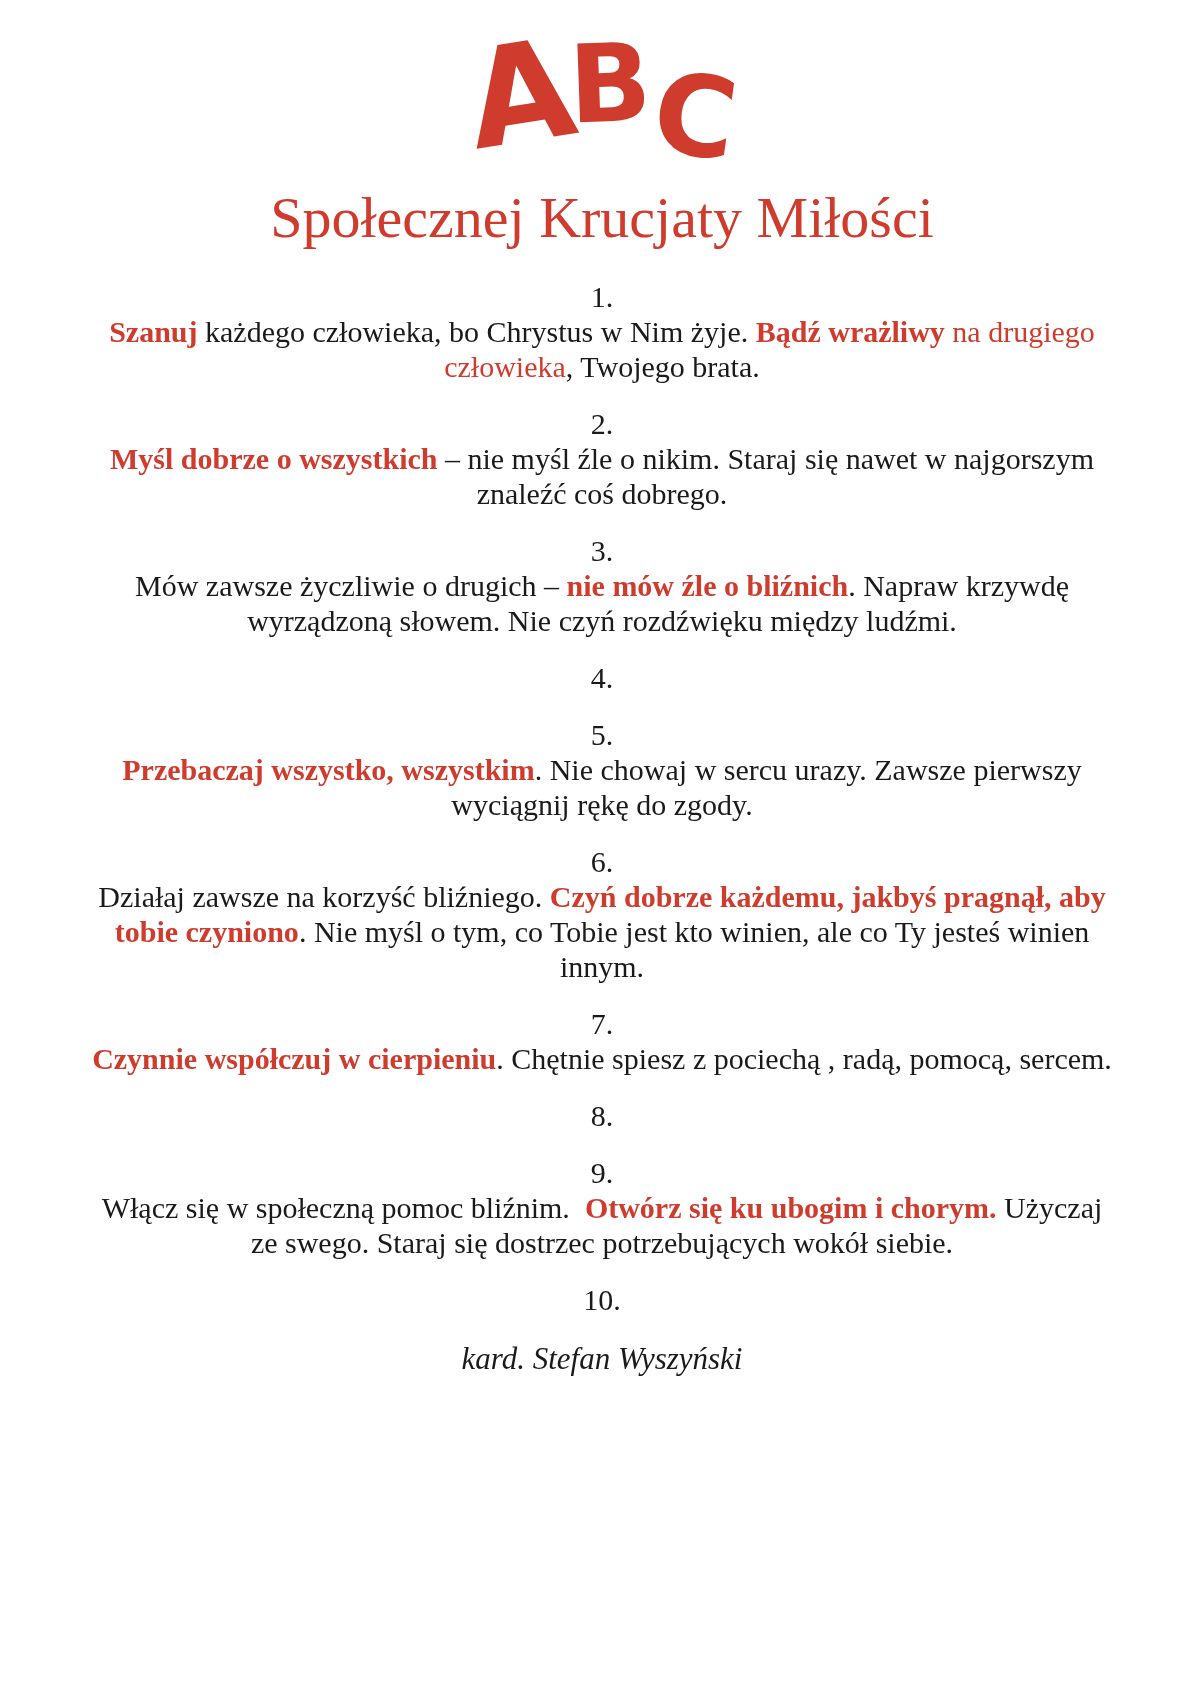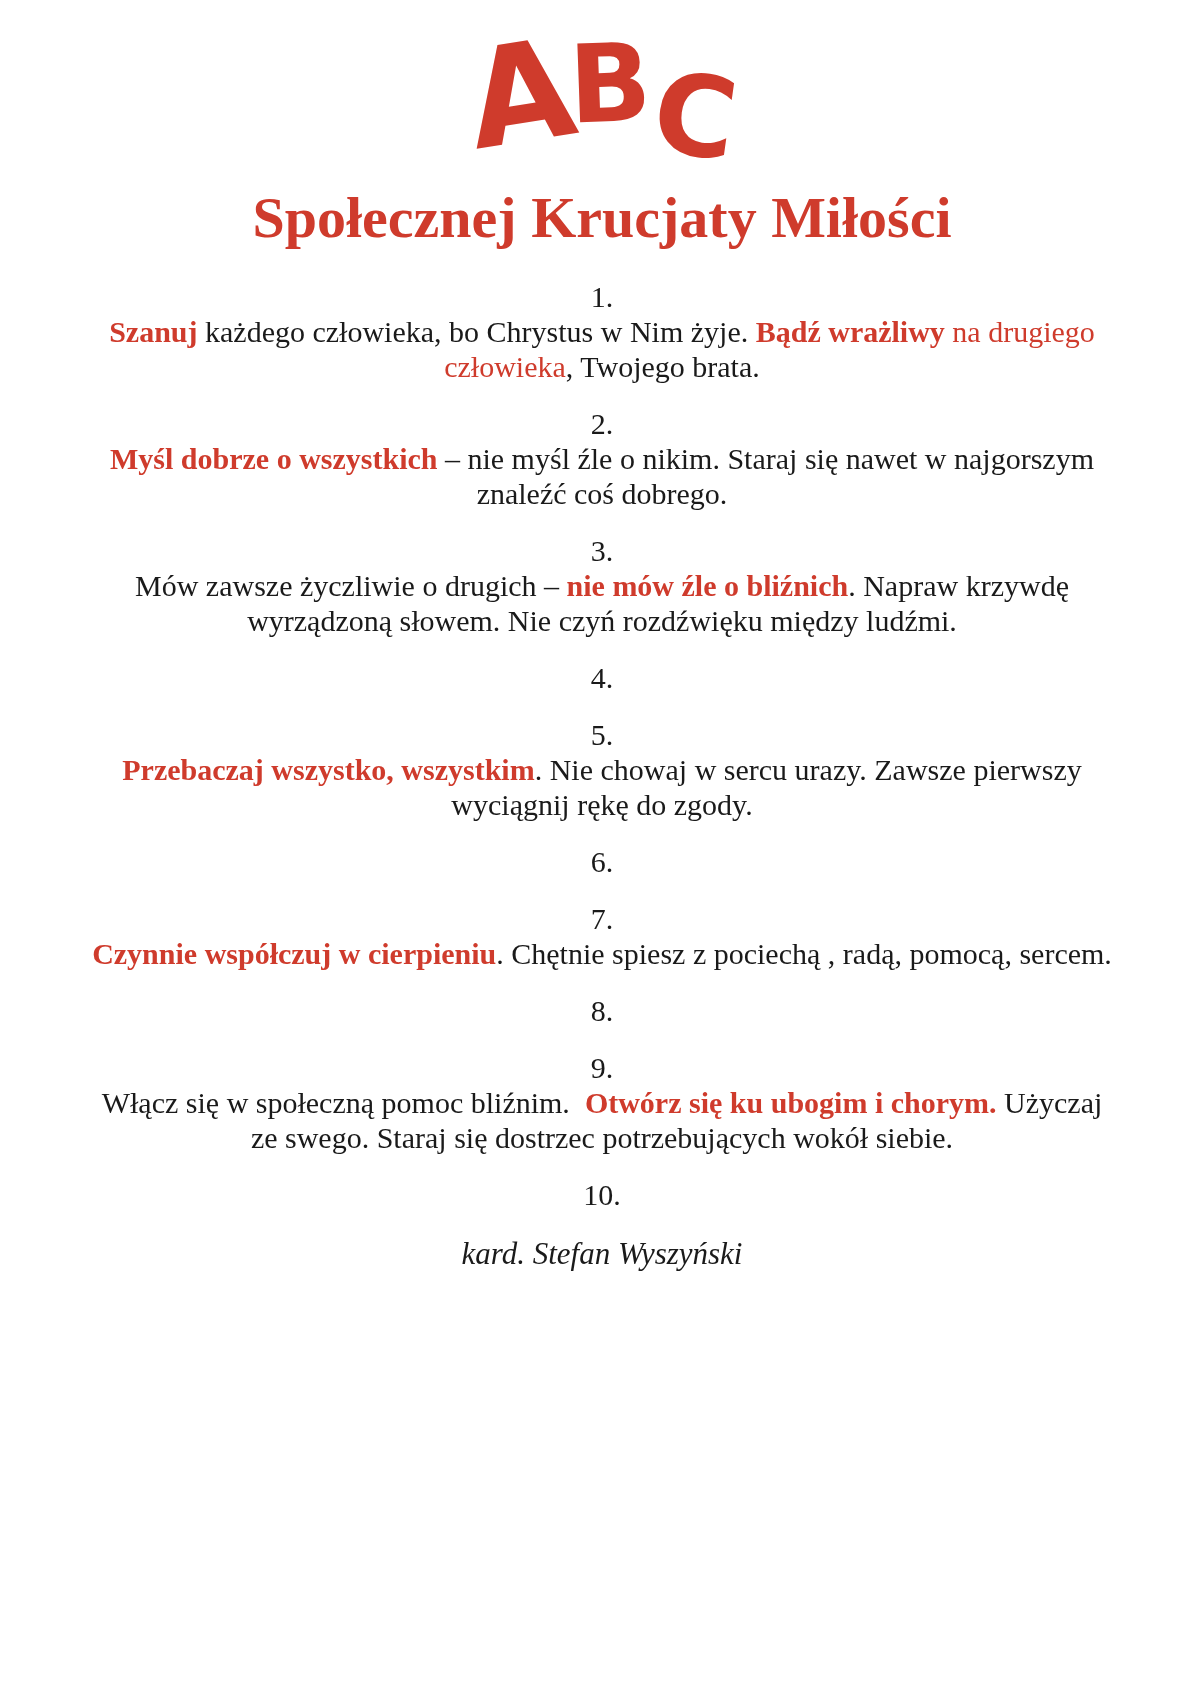--- a/index.html
+++ b/index.html
@@ -55,7 +55,7 @@
     line-height:1.05;
     color:var(--red);
     margin:4px 0 30px 0;
-    font-weight:bold;
+    font-weight:normal;
   }
   
   .list{width:100%;}

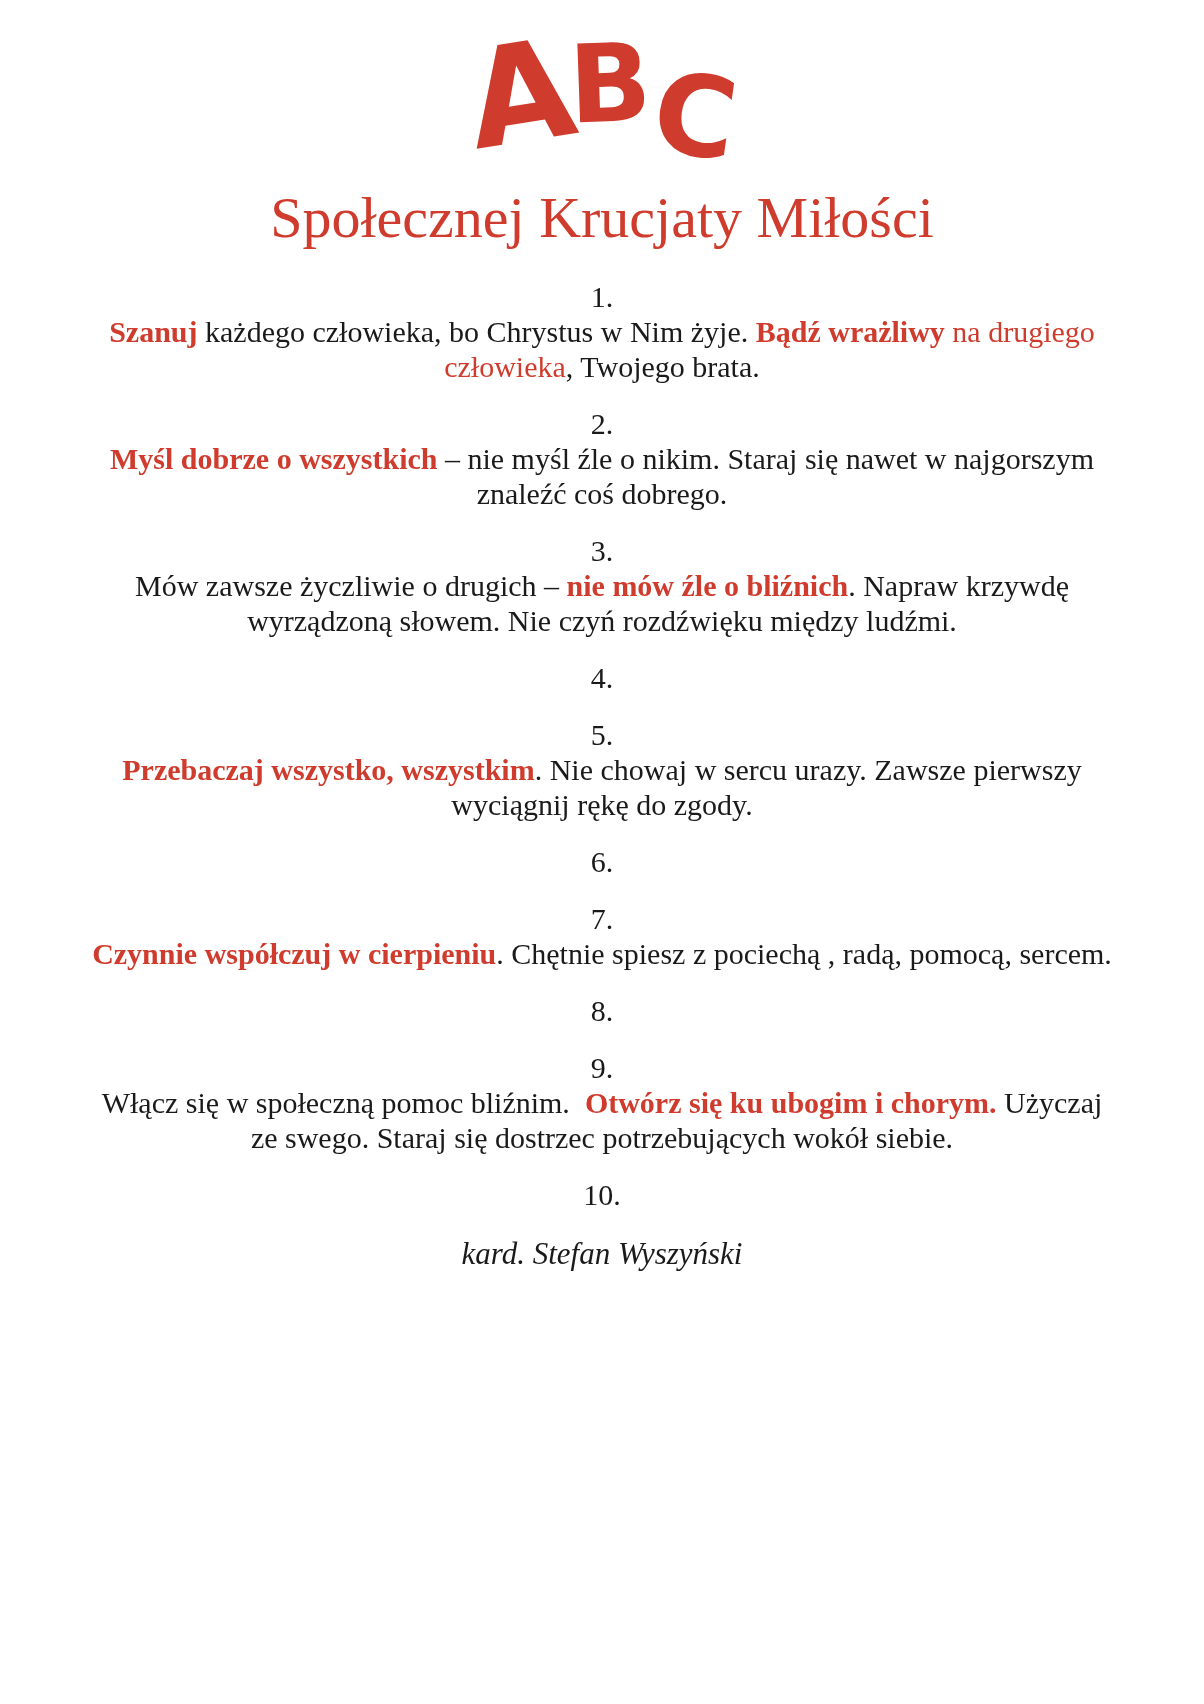--- a/index.html
+++ b/index.html
@@ -117,6 +117,7 @@
       </section>
       <section class="item">
         <div class="num">6.</div>
+        <p class="body-text"><span class="seg black">Działaj zawsze na korzyść bliźniego. </span><span class="seg red-bold">Czyń dobrze każdemu, jakbyś pragnął, aby tobie czyniono</span><span class="seg black">. Nie myśl o tym, co Tobie jest kto winien, ale co Ty jesteś winien innym.</span></p>
       </section>
       <section class="item">
         <div class="num">7.</div>

